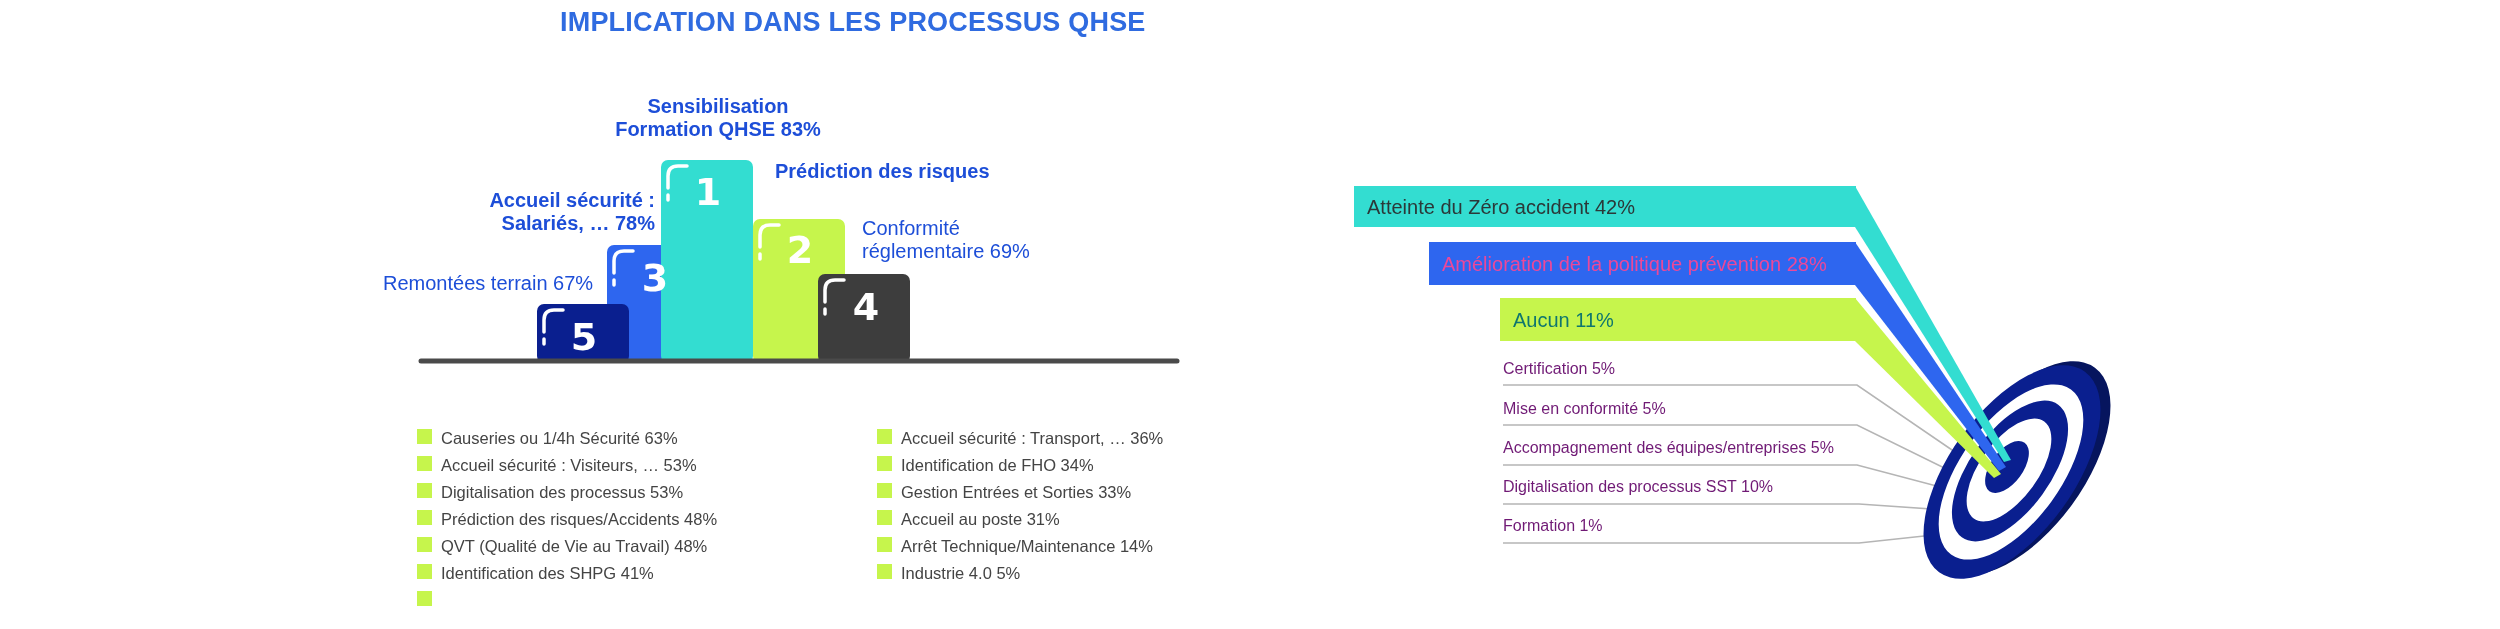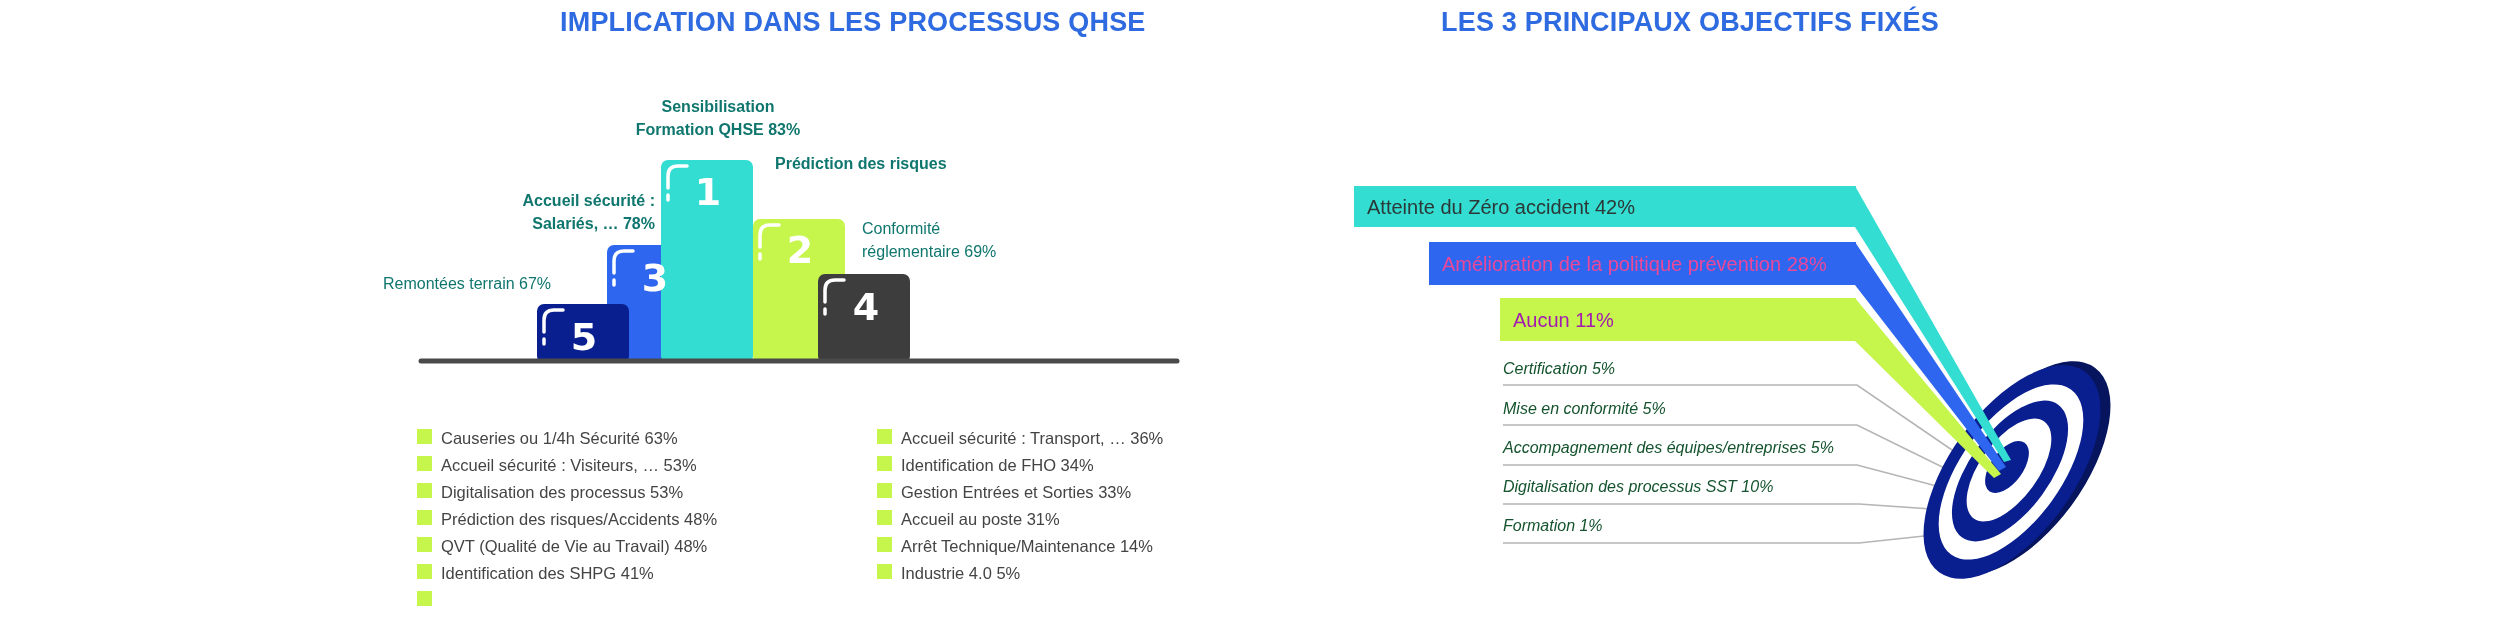--- a/index.html
+++ b/index.html
@@ -134,7 +134,6 @@
 </div>
 
 <div class="abs title" style="left:1400px; top:6px; width:580px;">
-  <div>LES 3 PRINCIPAUX OBJECTIFS FIXÉS</div>
 </div>
 
 <svg width="2500" height="629">

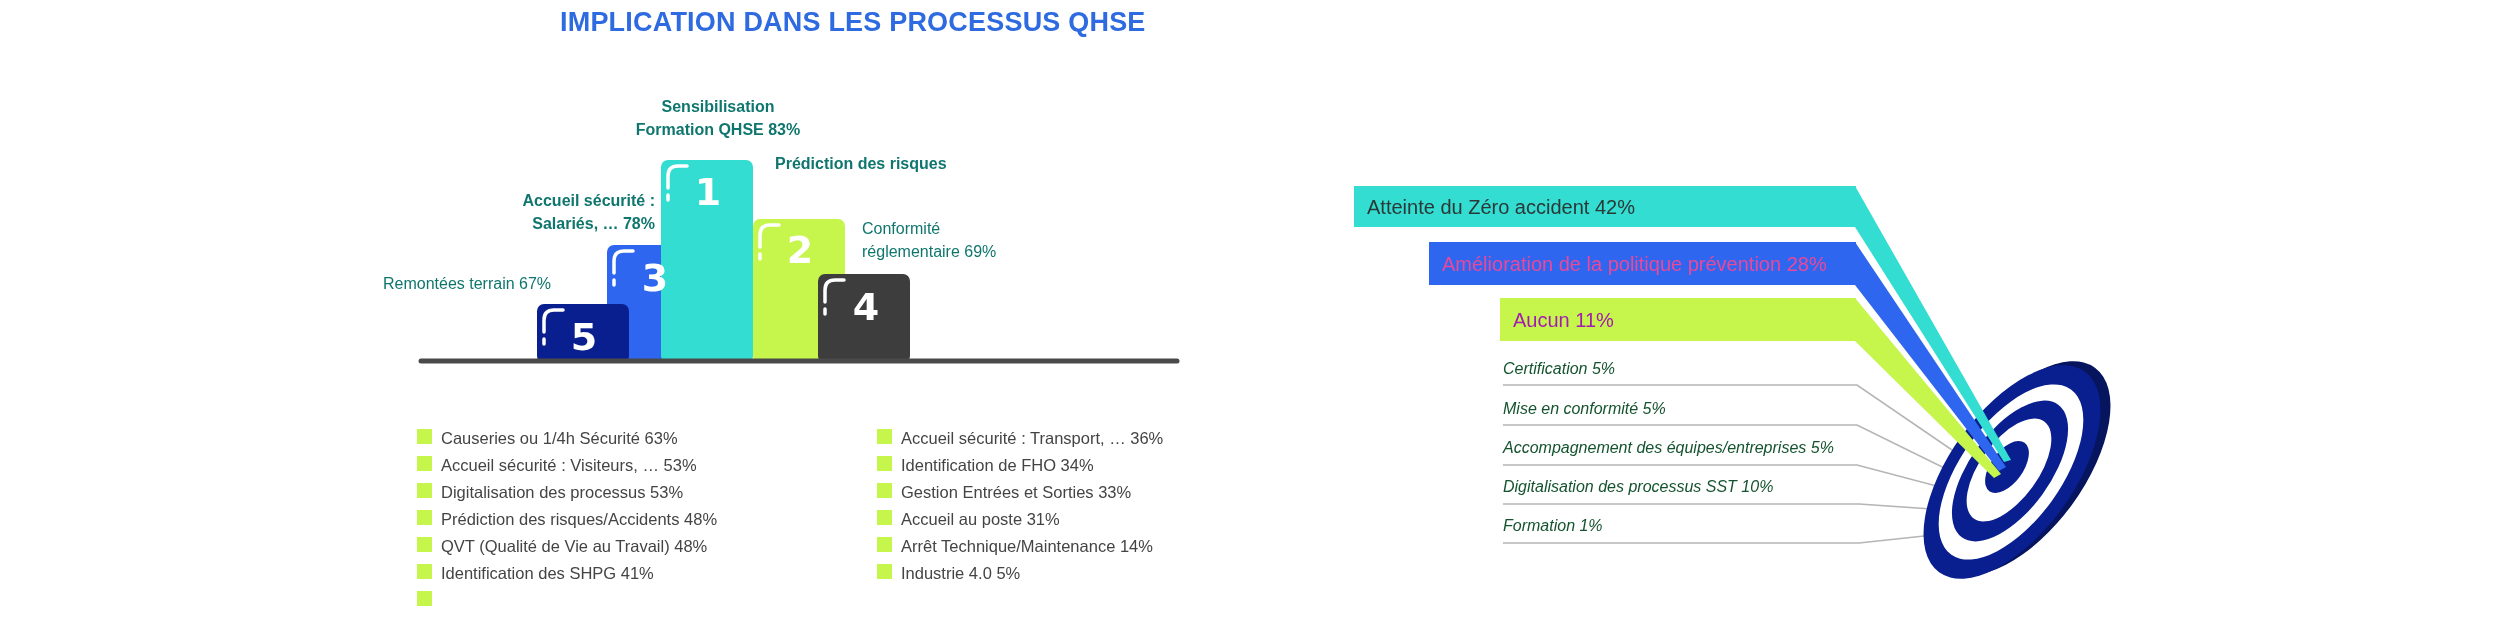--- a/index.html
+++ b/index.html
@@ -8,7 +8,7 @@
   .abs { position: absolute; }
   .title { color: #2f6be0; font-weight: bold; font-size: 27px; letter-spacing: 0.2px;
            text-align: center; line-height: 33px; white-space: nowrap; }
-  .podium-label { font-size: 16px; line-height: 23px; color: #0f766e; white-space: nowrap; }
+  .podium-label { font-size: 20px; line-height: 23px; color: #1d4ed8; white-space: nowrap; }
   .podium-label.bold { font-weight: bold; }
   .legend-row { position: absolute; height: 27px; display: flex; align-items: flex-start; white-space: nowrap; }
   .legend-swatch { width: 15px; height: 15px; margin-right: 9px; flex: none; }

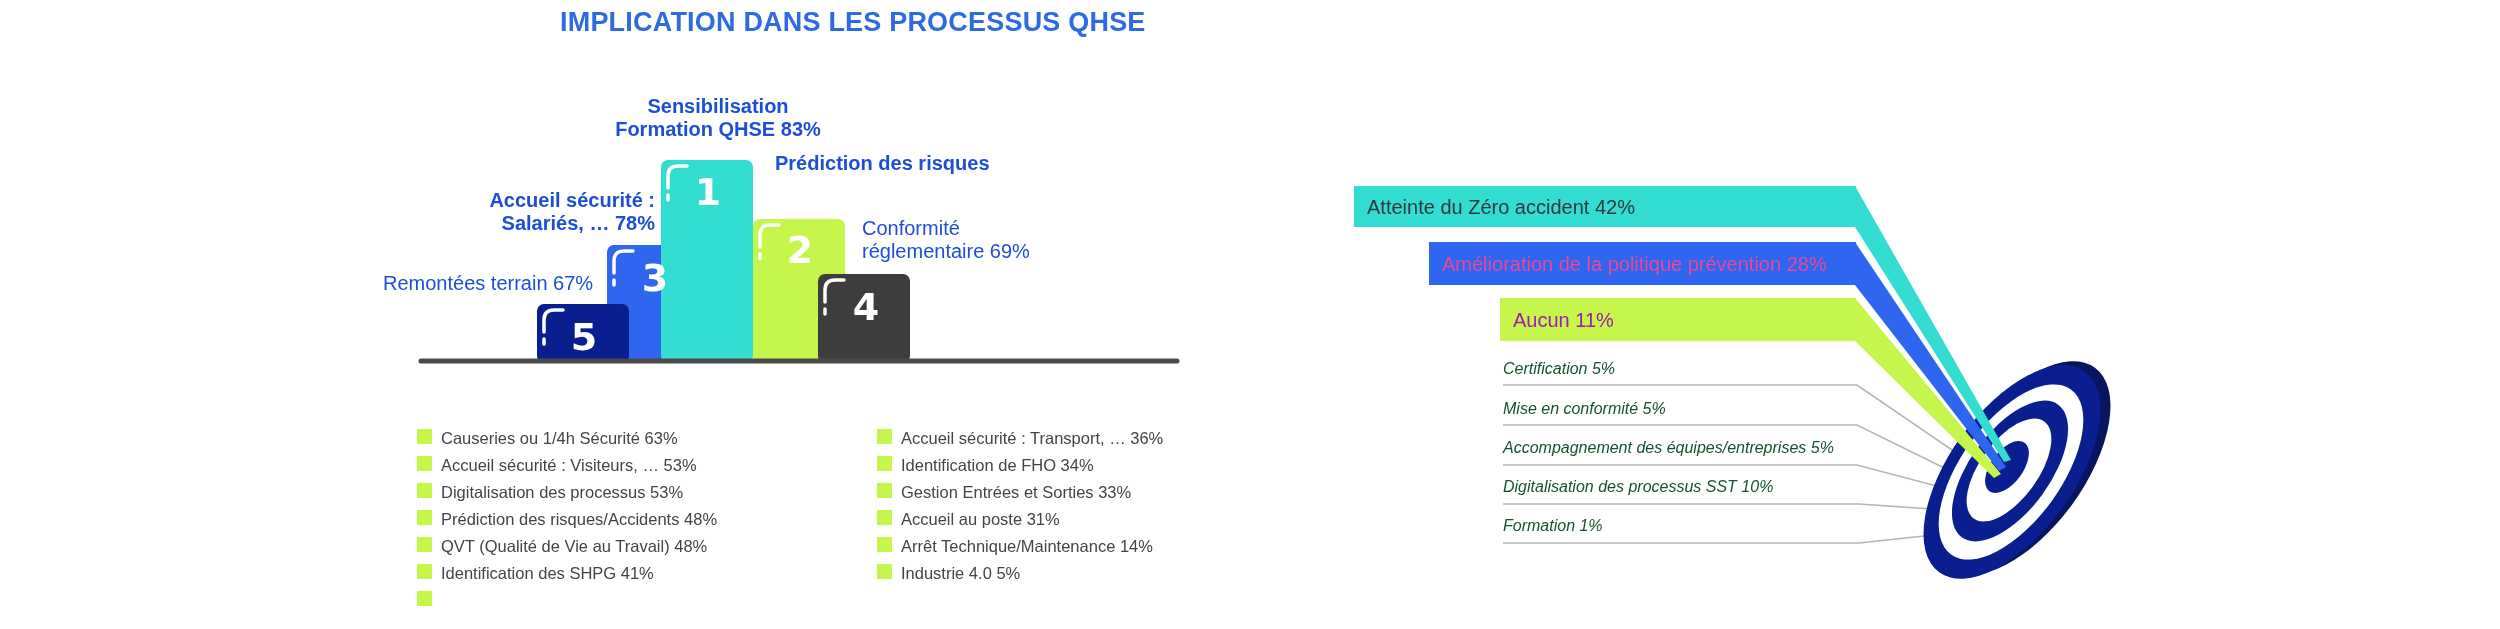--- a/index.html
+++ b/index.html
@@ -61,7 +61,7 @@
   <div>Sensibilisation</div>
   <div>Formation QHSE 83%</div>
 </div>
-<div class="abs podium-label bold" style="left:775px; top:152px;text-align:right;">
+<div class="abs podium-label bold" style="left:775px; top:160px;text-align:right;">
   <div>Prédiction des risques</div>
 </div>
 <div class="abs podium-label bold" style="left:453px; top:189px; width:202px; text-align:right;">

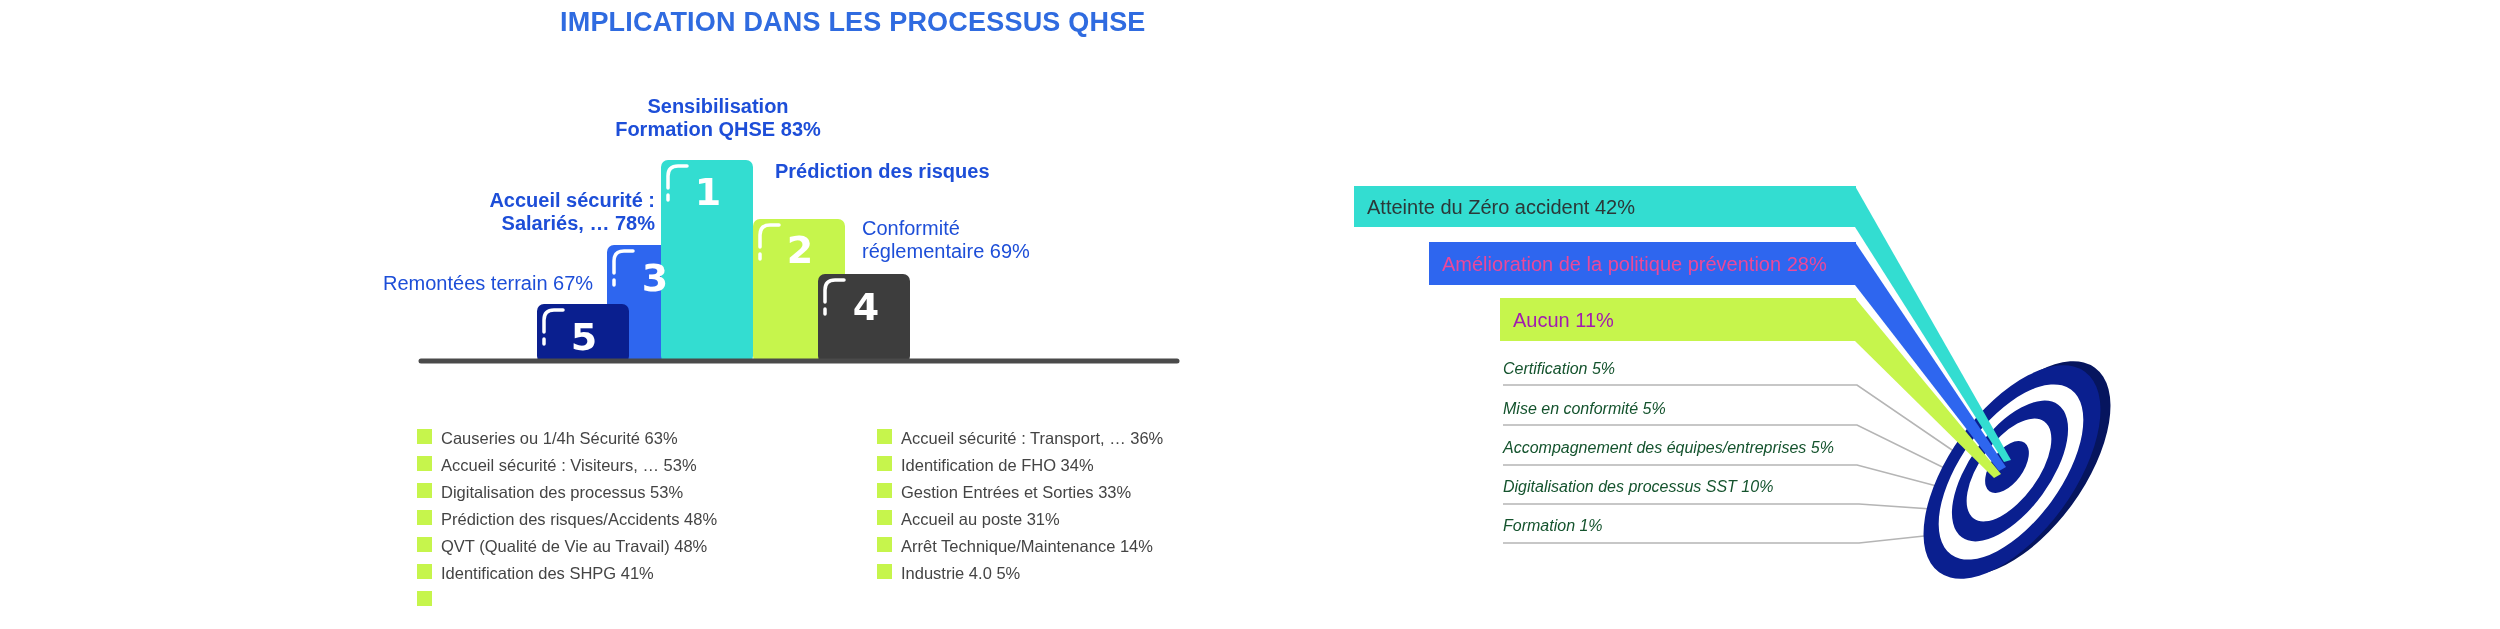--- a/index.html
+++ b/index.html
@@ -166,7 +166,7 @@
 
 <div class="banner-text" style="left:1367px; top:186px; color:#2b3838;">Atteinte du Zéro accident 42%</div>
 <div class="banner-text" style="left:1442px; top:243px; color:#ec4899;">Amélioration de la politique prévention 28%</div>
-<div class="banner-text" style="left:1513px; top:299px; color:#a21caf;">Aucun 11%</div>
+<div class="banner-text" style="left:1513px; top:299px; color:#0f766e;">Aucun 11%</div>
 
 <div class="minor-label" style="left:1503px; top:359px;">Certification 5%</div>
 <div class="minor-label" style="left:1503px; top:399px;">Mise en conformité 5%</div>

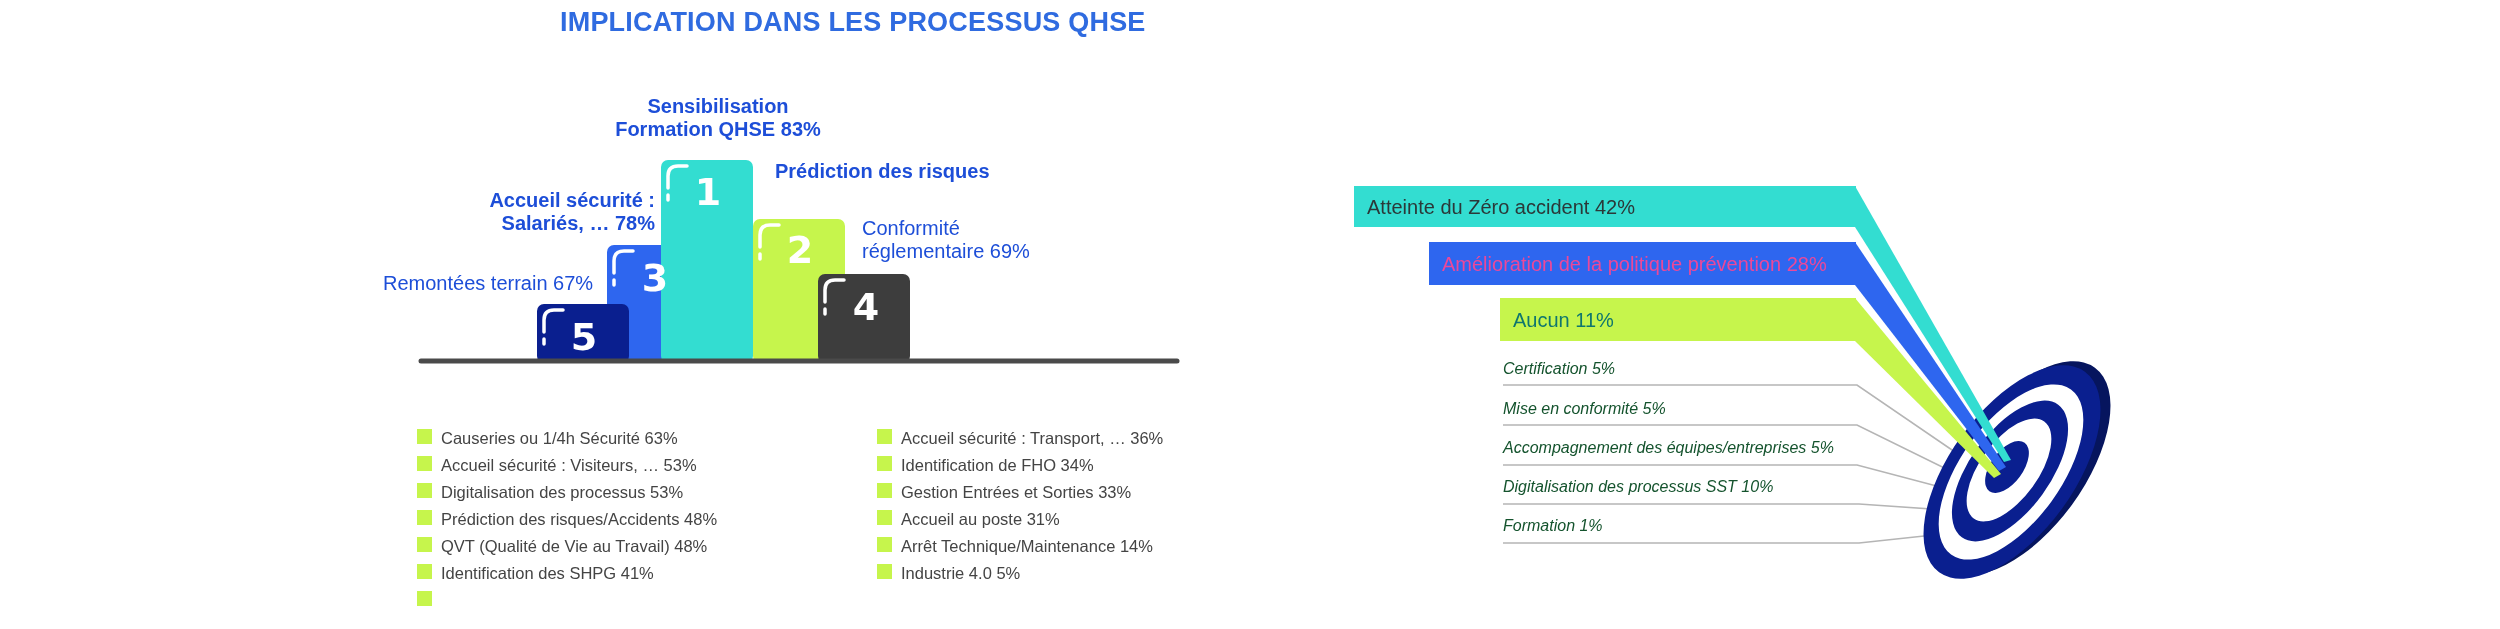--- a/index.html
+++ b/index.html
@@ -14,7 +14,7 @@
   .legend-swatch { width: 15px; height: 15px; margin-right: 9px; flex: none; }
   .legend-text { font-size: 16.5px; color: #444; }
   .banner-text { position: absolute; font-size: 20px; white-space: nowrap; line-height: 42px; }
-  .minor-label { position: absolute; font-size: 16px; color: #14532d; white-space: nowrap; line-height: 20px; font-style: italic; }
+  .minor-label { position: absolute; font-size: 16px; color: #701a75; white-space: nowrap; line-height: 20px; }
   svg { position: absolute; left: 0; top: 0; overflow: visible; }
   .bar-num { font-family: "DejaVu Sans", sans-serif; font-weight: bold; fill: #ffffff; font-size: 38px; }
 </style>

